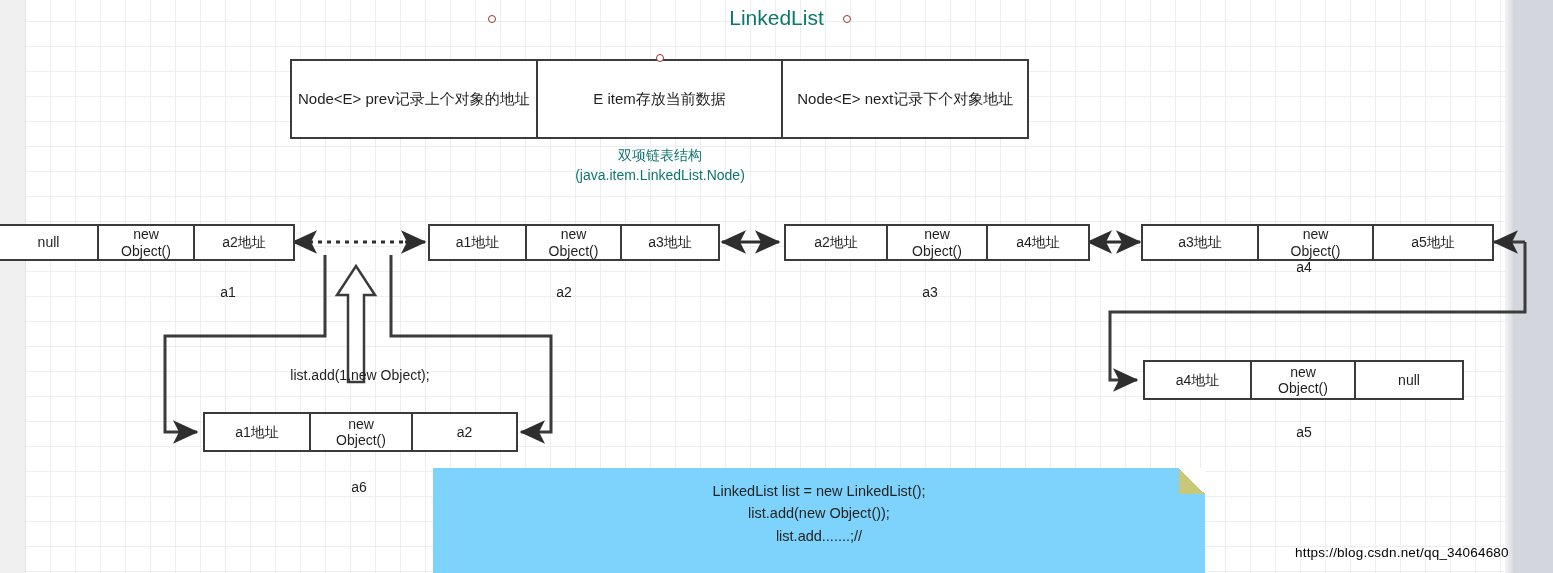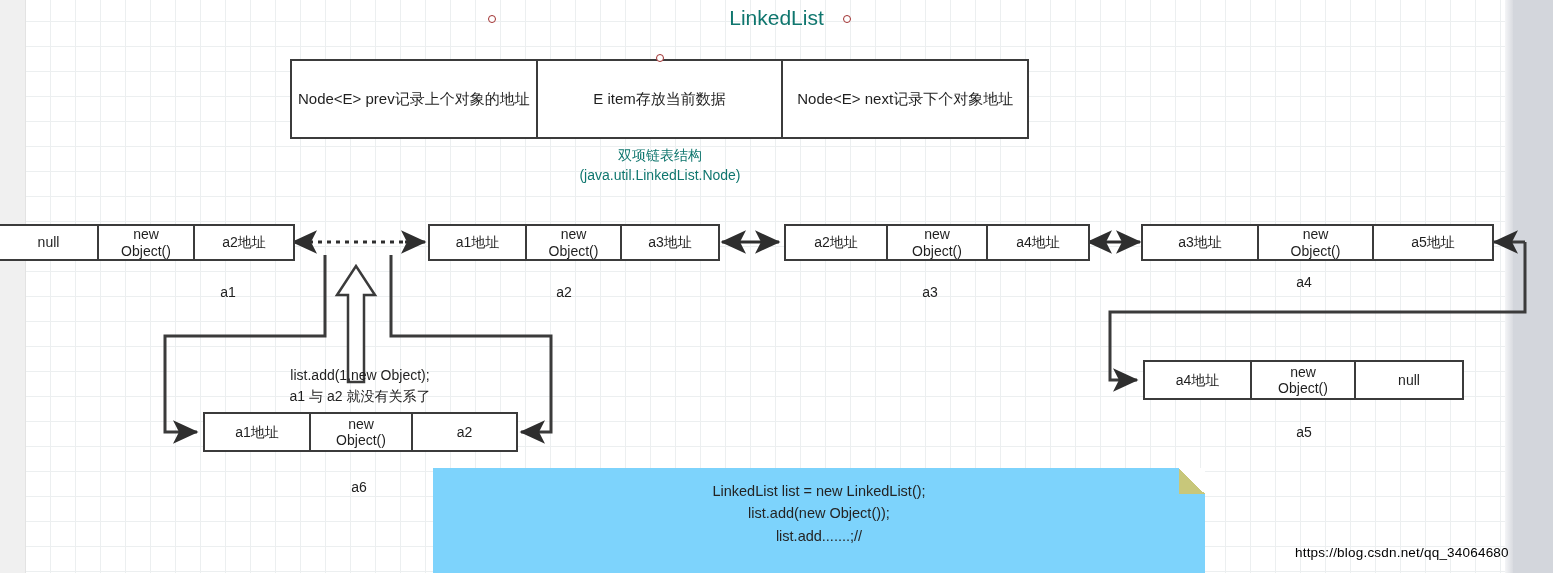--- a/index.html
+++ b/index.html
@@ -161,7 +161,7 @@
 
   <div class="caption">
     <div>双项链表结构</div>
-    <div>(java.util.LinkedList.Node)</div>
+    <div>(java.item.LinkedList.Node)</div>
   </div>
 
   <svg class="wires" viewBox="0 0 1553 573" xmlns="http://www.w3.org/2000/svg">

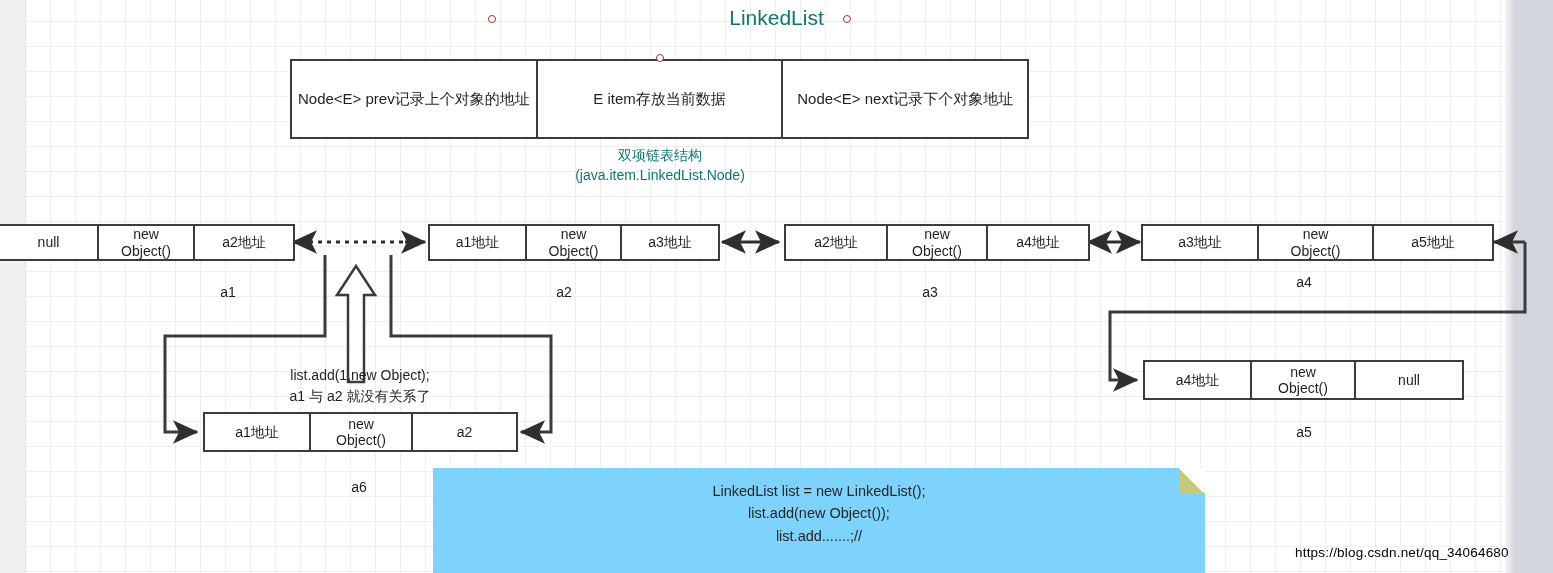--- a/index.html
+++ b/index.html
@@ -238,7 +238,7 @@
 Object()</div>
     <div class="cell" style="width:120px;">a5地址</div>
   </div>
-  <div class="node-label" style="left:1258px;top:274px;width:92px;">a4</div>
+  <div class="node-label" style="left:1258px;top:259px;width:92px;">a4</div>
 
   <div class="node" style="left:1143px;top:360px;width:321px;height:40px;">
     <div class="cell" style="width:105px;">a4地址</div>

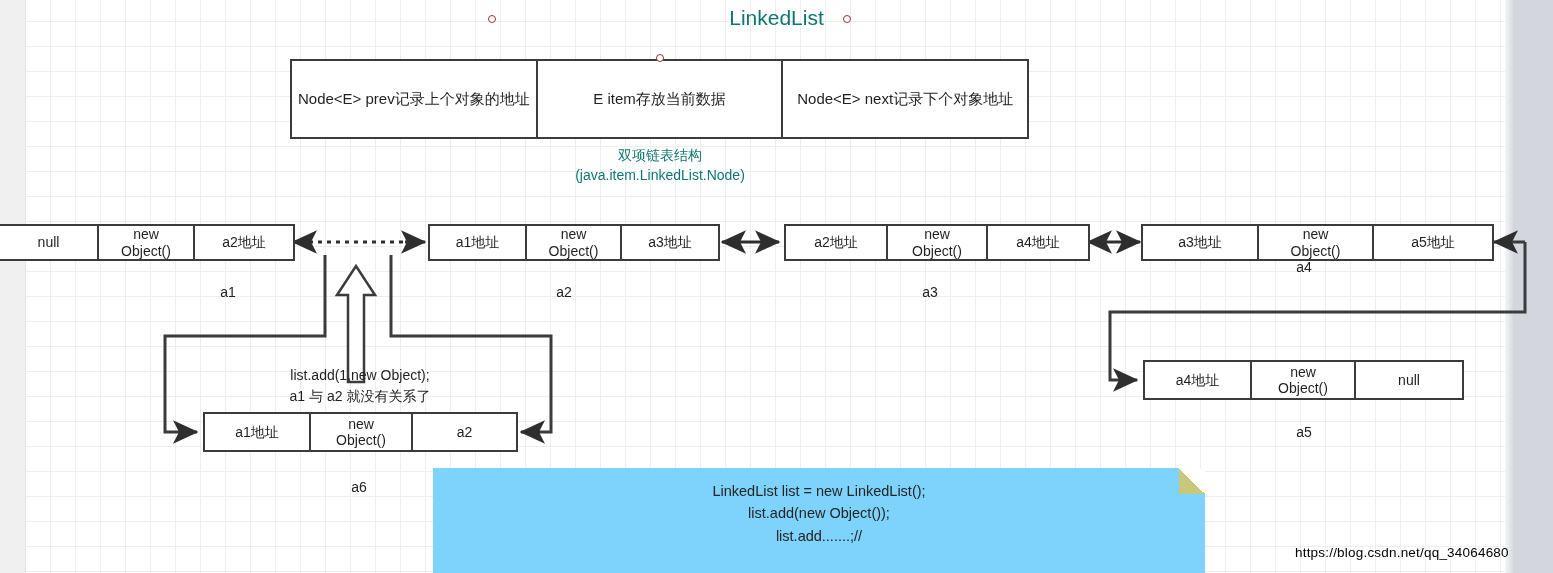--- a/index.html
+++ b/index.html
@@ -258,7 +258,6 @@
 
   <div class="annot">
     <div>list.add(1,new Object);</div>
-    <div>a1 与 a2 就没有关系了</div>
   </div>
 
   <div class="sticky">

